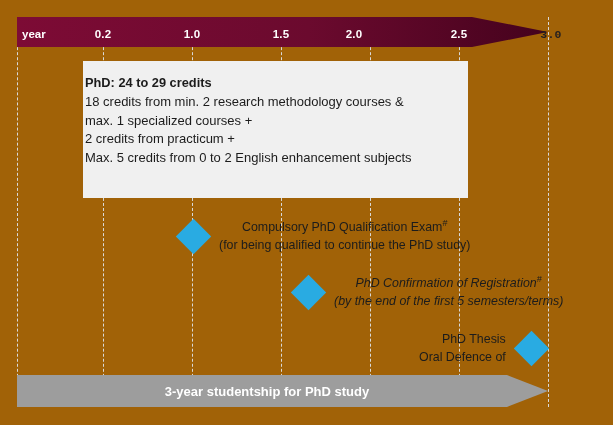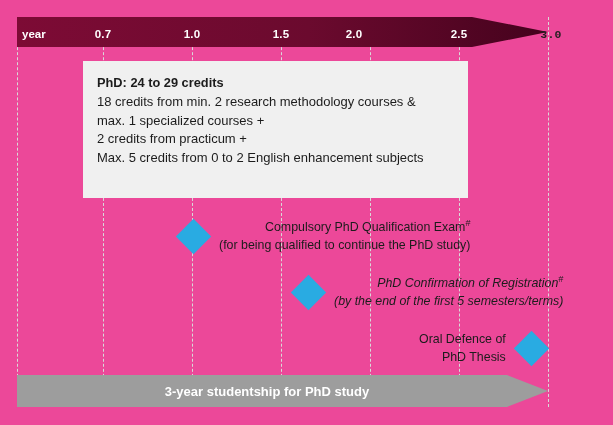--- a/index.html
+++ b/index.html
@@ -14,7 +14,7 @@
     position: relative;
     width: 613px;
     height: 425px;
-    background: #ec4899;
+    background: #a16207;
     overflow: hidden;
   }
 

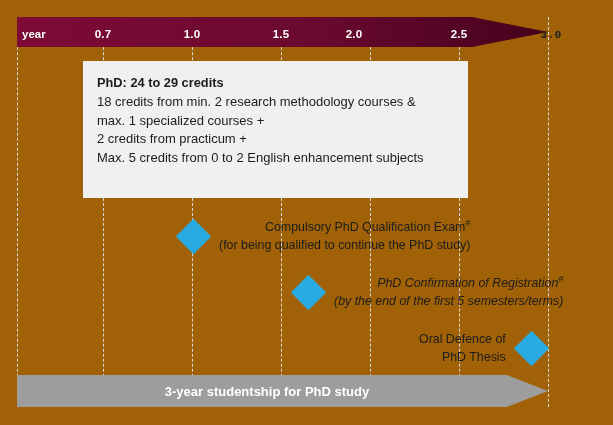--- a/index.html
+++ b/index.html
@@ -179,7 +179,7 @@
   </div>
 
   <span id="axis-unit-label">year</span>
-  <span class="axis-tick-label" style="left:103px">0.7</span>
+  <span class="axis-tick-label" style="left:103px">0.2</span>
   <span class="axis-tick-label" style="left:192px">1.0</span>
   <span class="axis-tick-label" style="left:281px">1.5</span>
   <span class="axis-tick-label" style="left:354px">2.0</span>

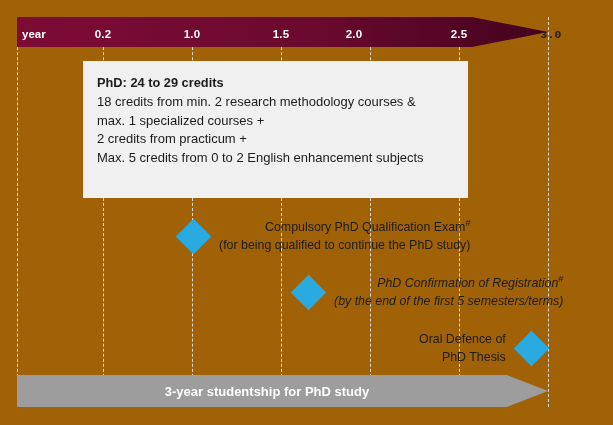--- a/index.html
+++ b/index.html
@@ -78,7 +78,7 @@
     background: #f0f0f0;
     z-index: 3;
     box-sizing: border-box;
-    padding: 12px 14px 10px 14px;
+    padding: 12px 14px 10px 2px;
   }
   #credits-title {
     font-size: 12.8px;

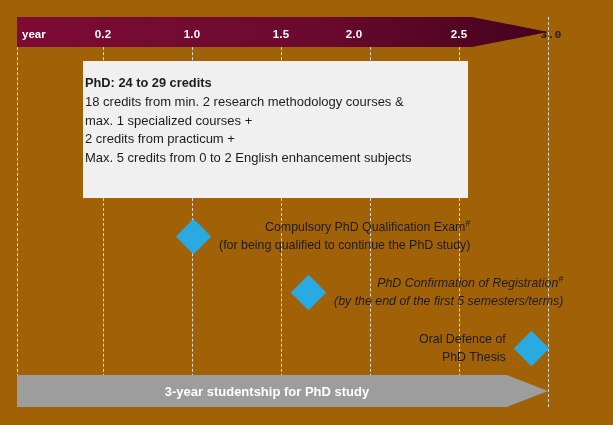--- a/index.html
+++ b/index.html
@@ -119,7 +119,7 @@
     vertical-align: super;
     line-height: 0;
   }
-  .milestone.left-diamond .milestone-text { margin-left: 13px; text-align: right; }
+  .milestone.left-diamond .milestone-text { margin-left: 13px; text-align: center; }
   .milestone.right-diamond .milestone-text { margin-right: 13px; text-align: right; }
 
   

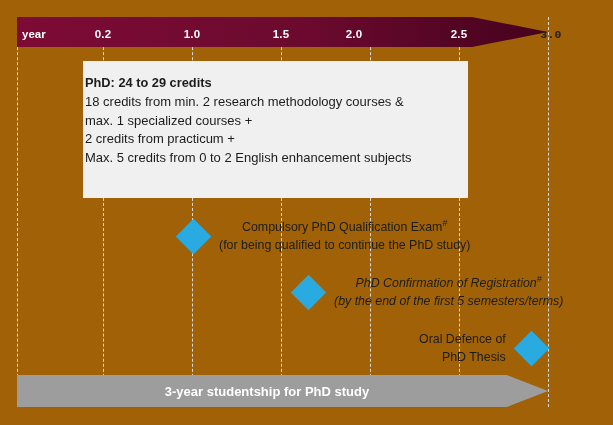--- a/index.html
+++ b/index.html
@@ -212,8 +212,8 @@
 
   <div class="milestone right-diamond" style="left:419px; top:331px;">
     <div class="milestone-text">
+      <div>PhD Thesis</div>
       <div>Oral Defence of</div>
-      <div>PhD Thesis</div>
     </div>
     <div class="diamond"></div>
   </div>

